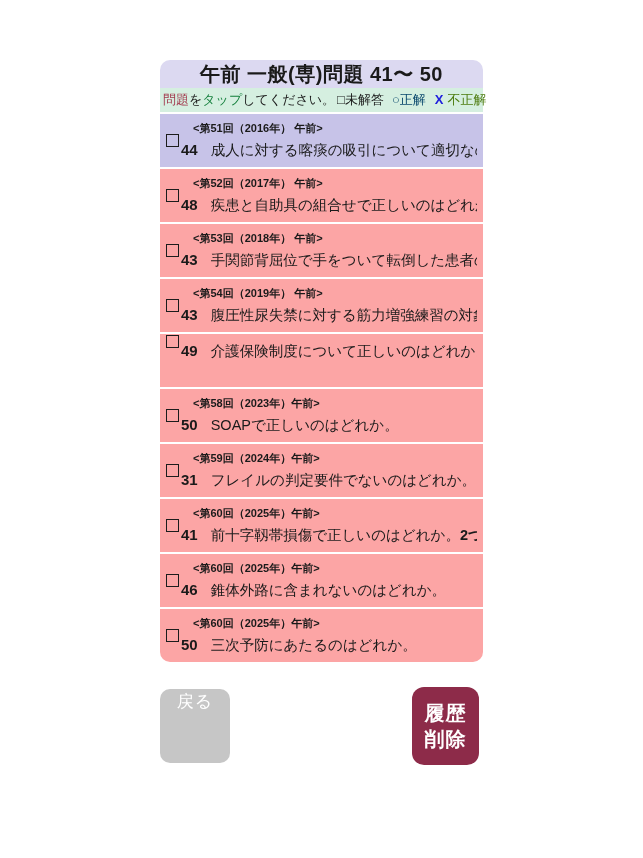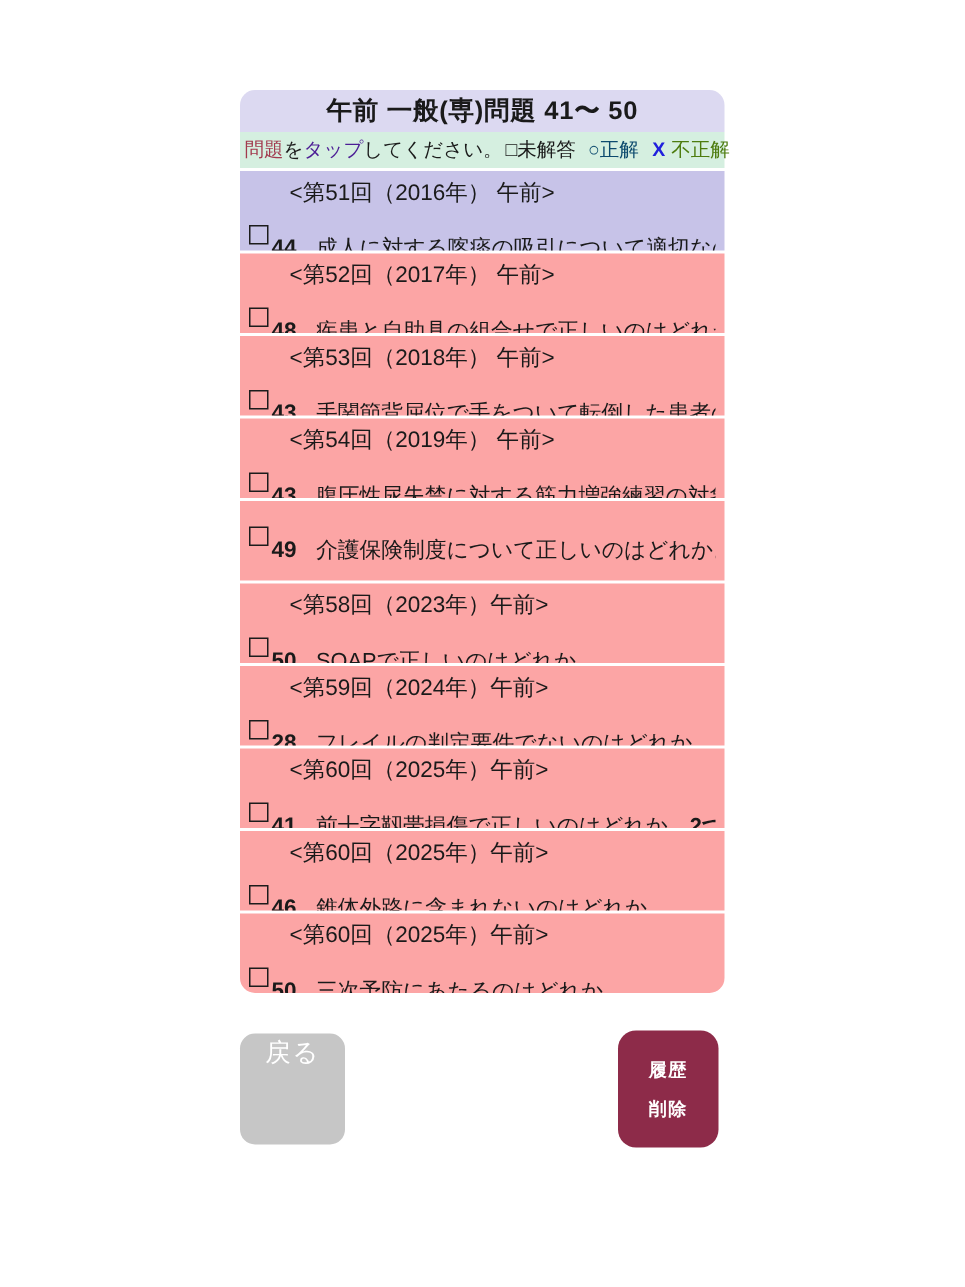--- a/index.html
+++ b/index.html
@@ -25,7 +25,7 @@
     line-height: 28px;
     text-align: center;
     font-weight: bold;
-    font-size: 17px;
+    font-size: 20px;
     border-radius: 10px 10px 0 0;
     letter-spacing: 0.5px;
     margin-top: 16px;

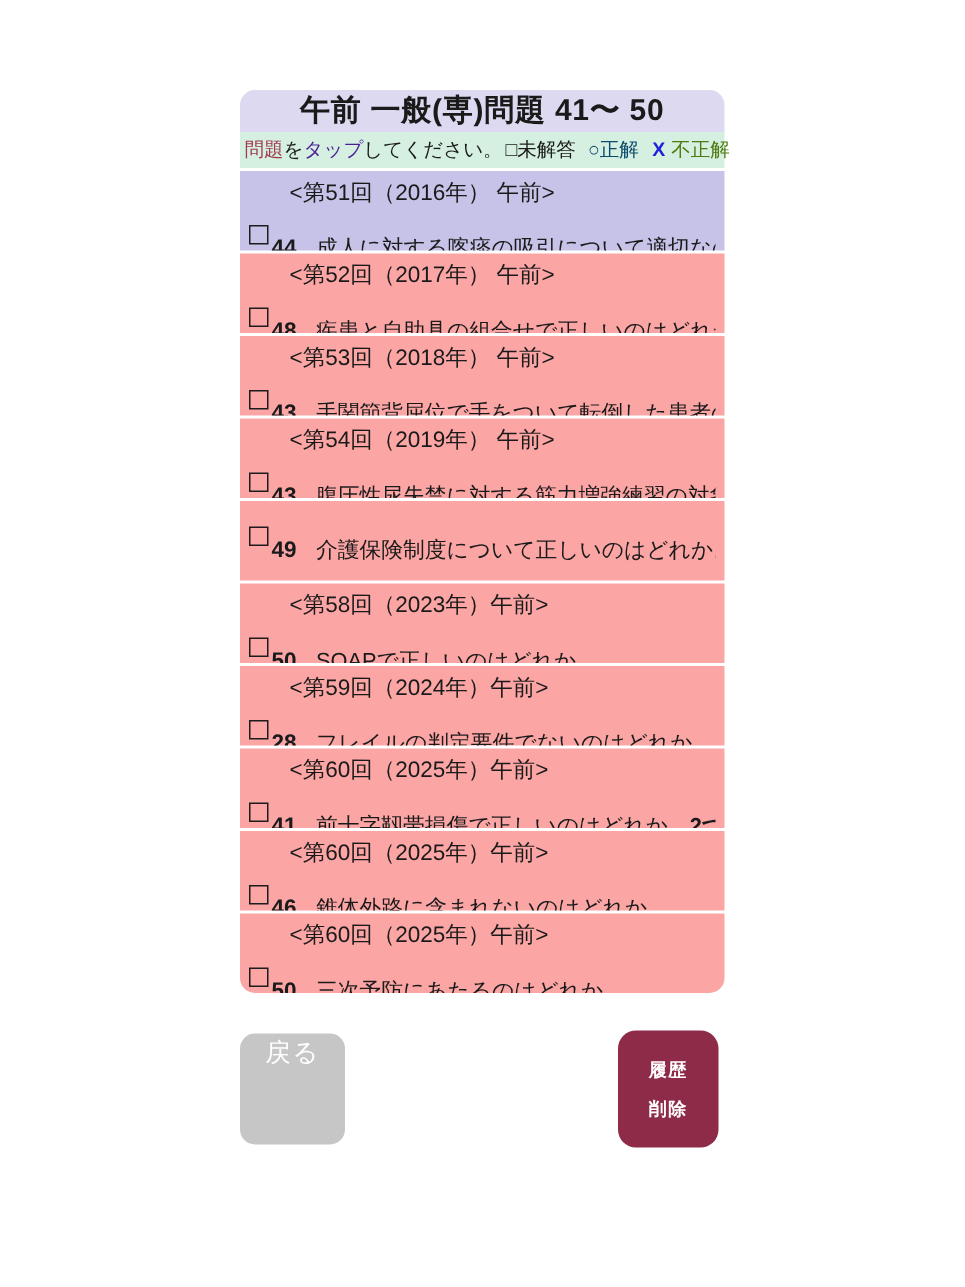--- a/index.html
+++ b/index.html
@@ -41,7 +41,7 @@
   }
   .legend-title { color: #a23a4e; }
   .legend-plain { color: #1a1a1a; }
-  .legend-tap { color: #4c1d95; }
+  .legend-tap { color: #15803d; }
   .legend-unanswered { color: #1a1a1a; margin-left: 2px; }
   .legend-correct { color: #0c4a6e; margin-left: 8px; }
   .legend-x { color: #2020dd; font-weight: bold; margin-left: 9px; }

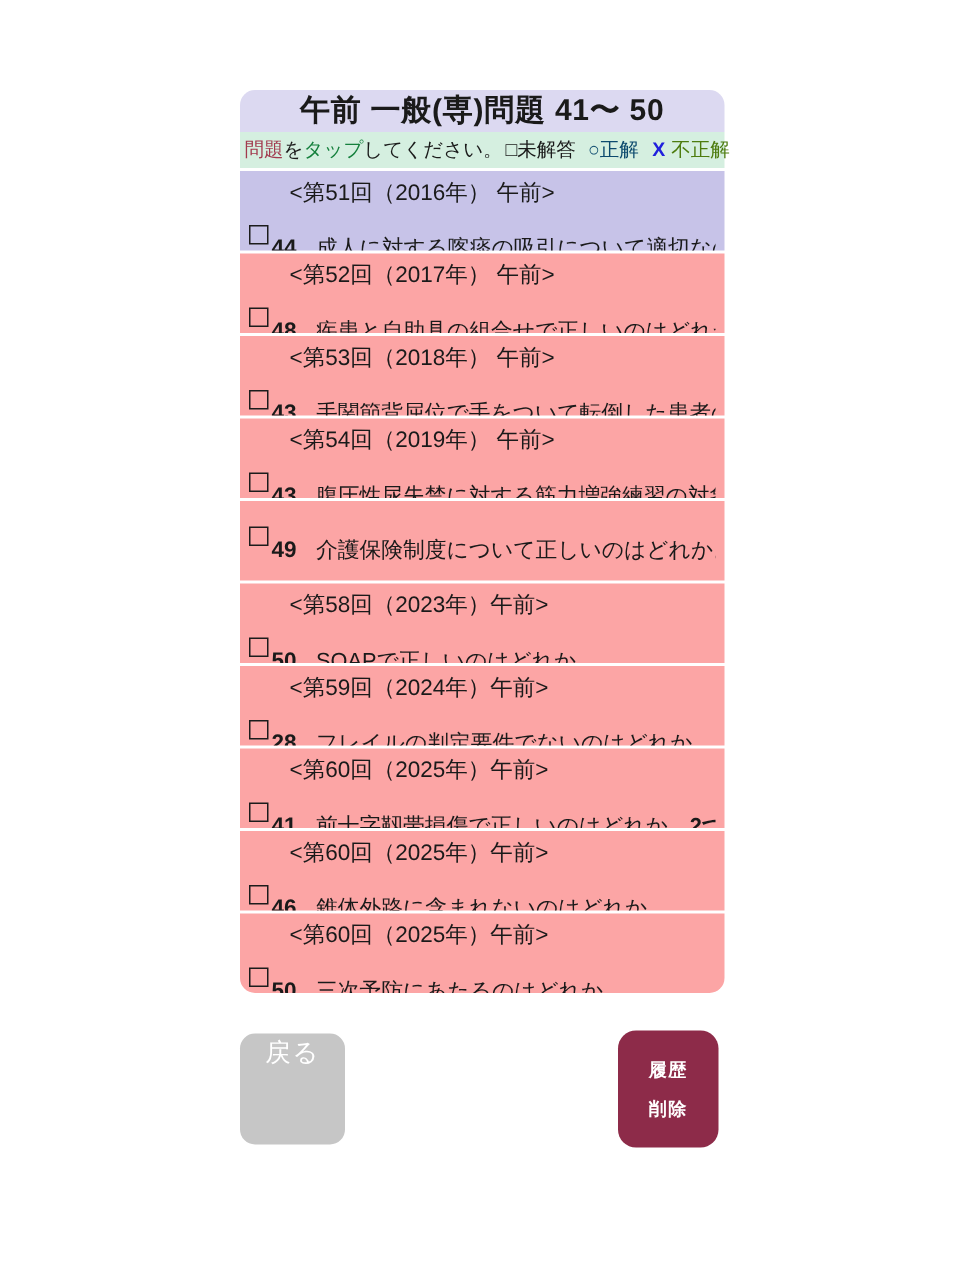--- a/index.html
+++ b/index.html
@@ -60,9 +60,10 @@
   .qlist .row:last-child { border-radius: 0 0 10px 10px; }
   .row-header {
     padding-left: 27px;
-    font-size: 15px;
+    font-size: 11px;
     line-height: 19px;
     white-space: nowrap;
+    font-weight: bold;
   }
   .row-line {
     display: flex;

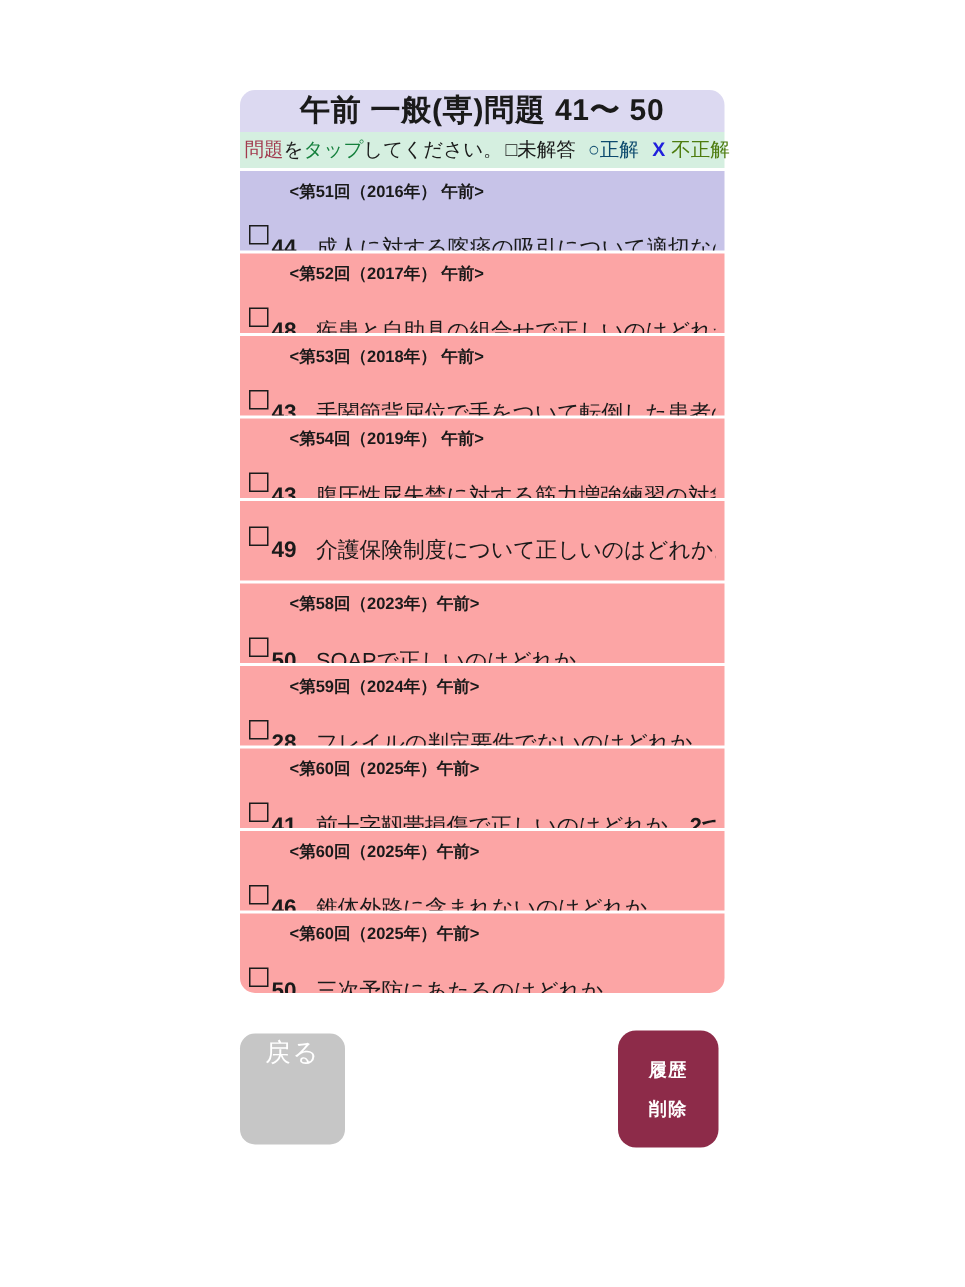--- a/index.html
+++ b/index.html
@@ -68,7 +68,7 @@
   .row-line {
     display: flex;
     align-items: flex-start;
-    margin-top: 18px;
+    margin-top: 2px;
   }
   .cb {
     flex: 0 0 auto;

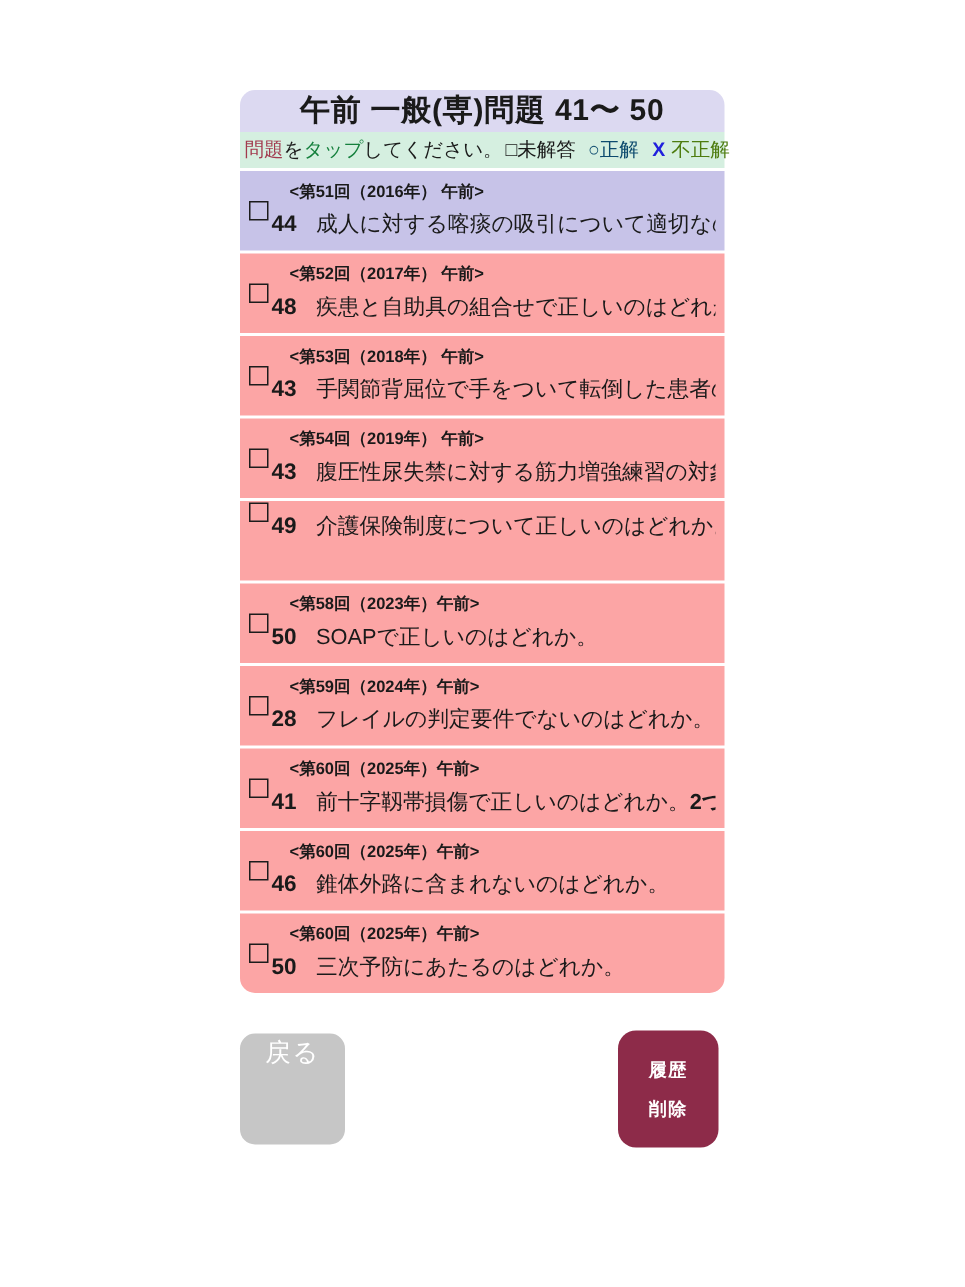--- a/index.html
+++ b/index.html
@@ -206,7 +206,7 @@
         <div class="row-header">&lt;第59回（2024年）午前&gt;</div>
         <div class="row-line">
           <span class="cb"></span>
-          <span class="qnum">28</span>
+          <span class="qnum">31</span>
           <span class="qtext"><span>フレイルの判定要件でないのはどれか。</span><b></b></span>
         </div>
       </div>

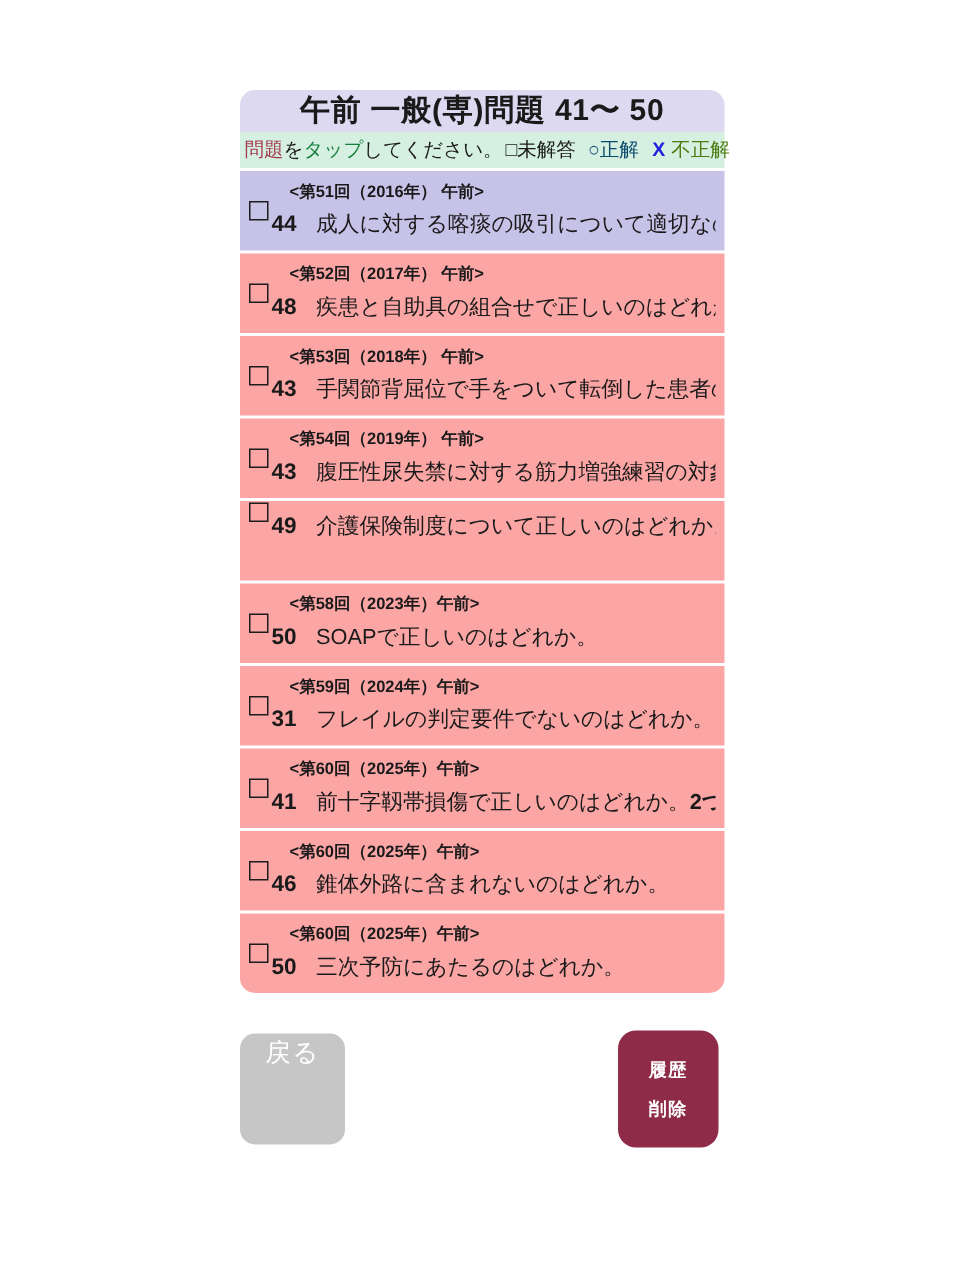--- a/index.html
+++ b/index.html
@@ -125,7 +125,7 @@
     color: #ffffff;
     border: none;
     border-radius: 12px;
-    font-size: 12px;
+    font-size: 20px;
     font-weight: bold;
     font-family: inherit;
     display: flex;

